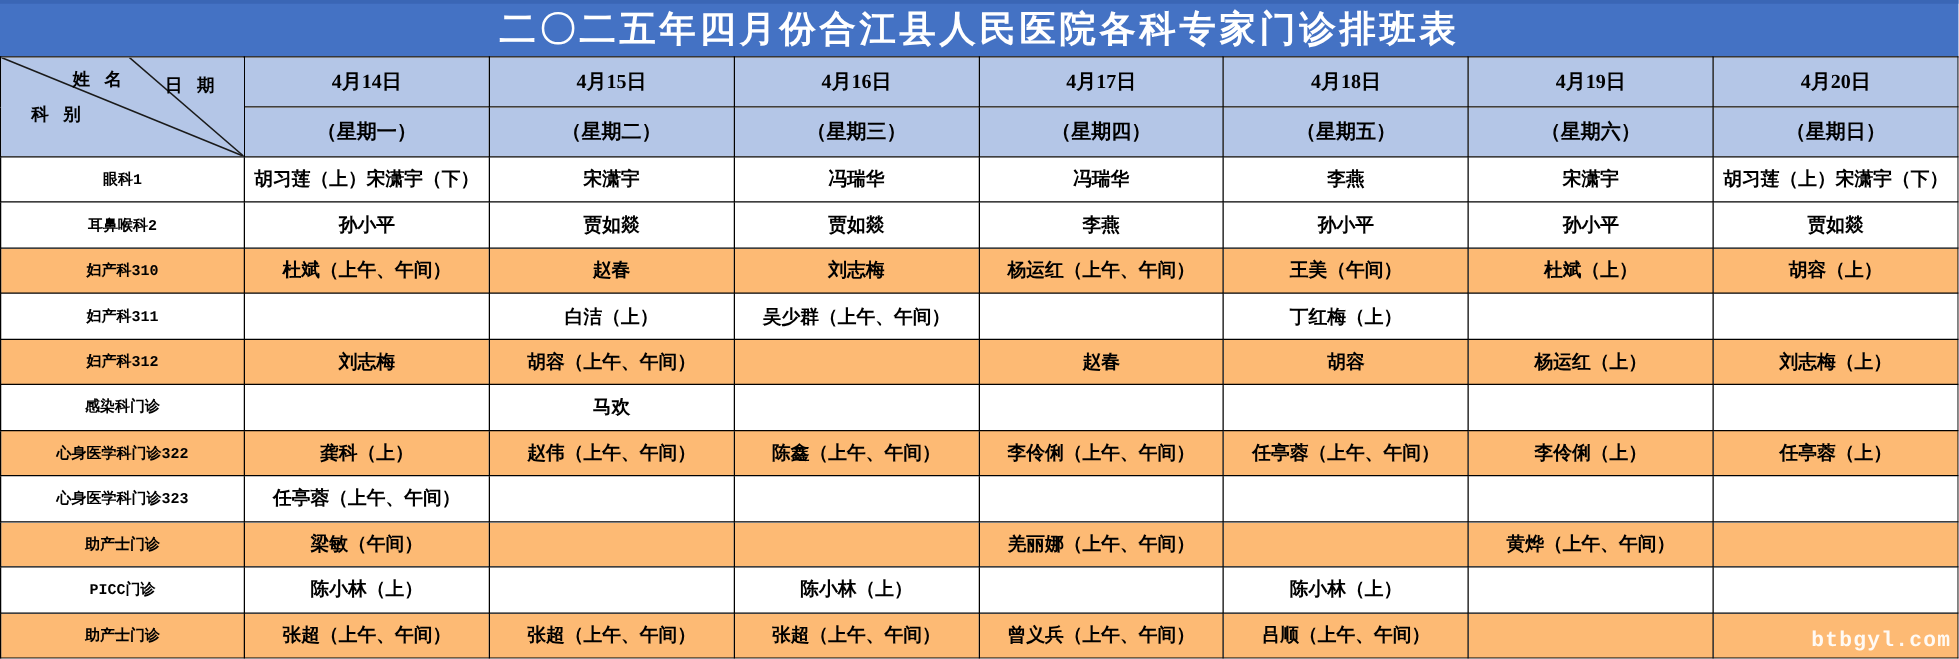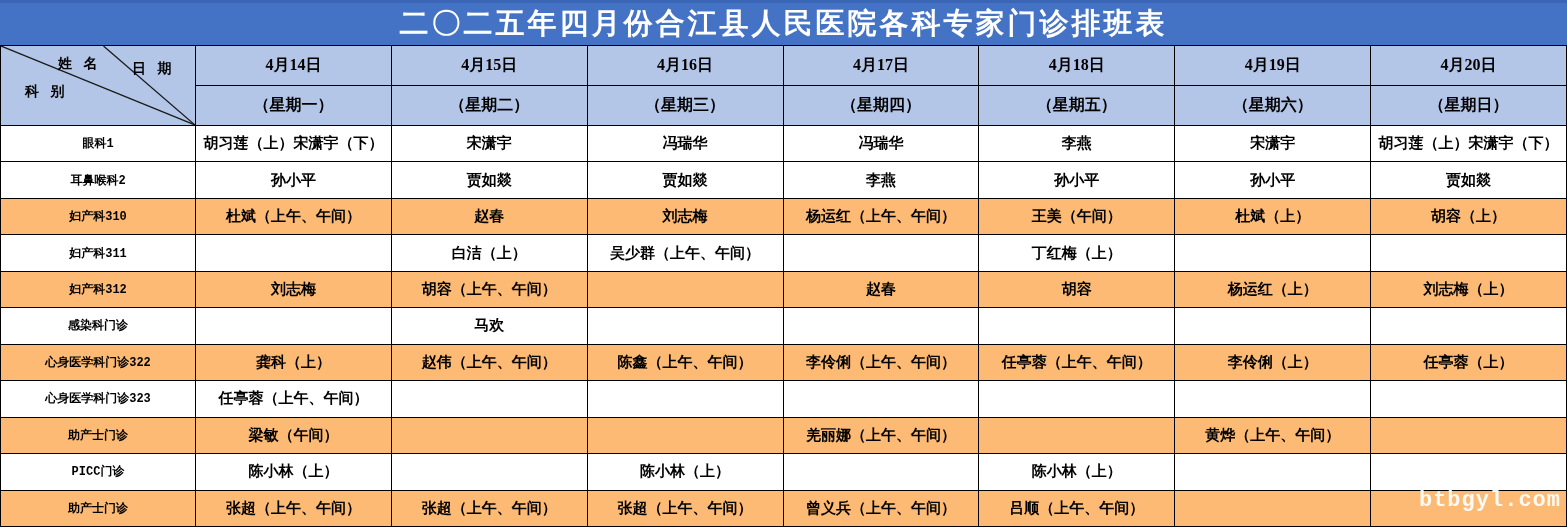--- a/index.html
+++ b/index.html
@@ -55,9 +55,9 @@
   .watermark {
     position: absolute;
     right: 6px;
-    bottom: 14px;
+    bottom: 4px;
     color: rgba(255,255,255,0.92);
-    font-size: 22px;
+    font-size: 17px;
     font-weight: bold;
     letter-spacing: 1px;
     font-family: "Liberation Mono", "DejaVu Sans Mono", monospace;

